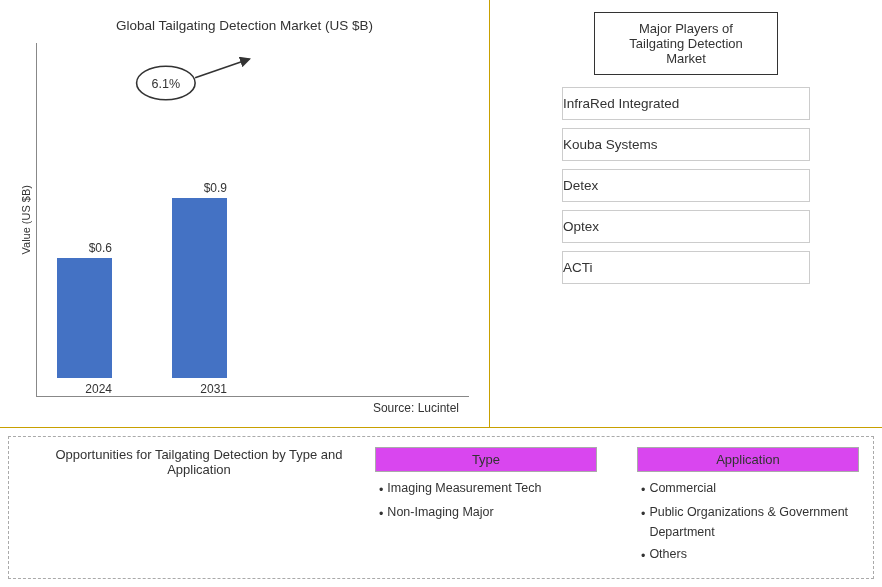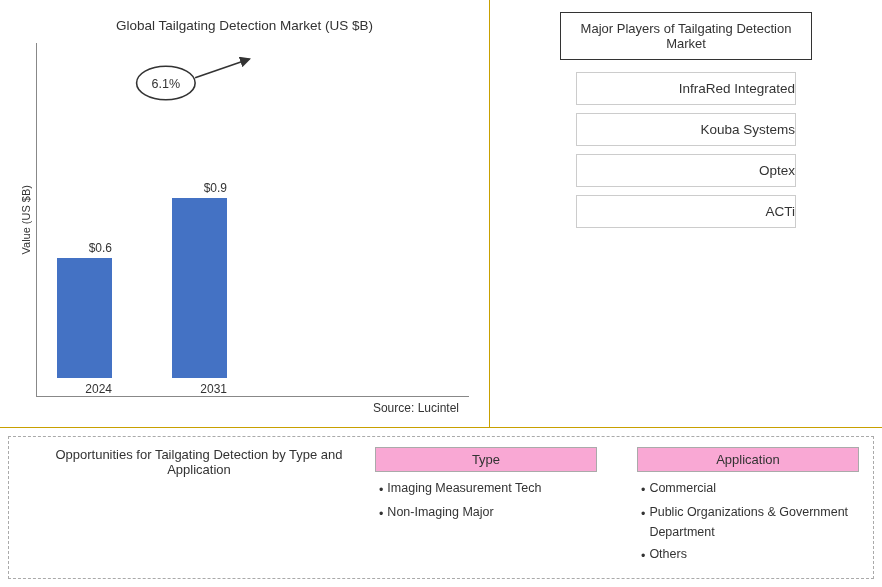--- a/index.html
+++ b/index.html
@@ -129,7 +129,7 @@
       font-size: 13px;
       color: #333;
       margin-bottom: 12px;
-      width: 252px;
+      width: 184px;
     }
 
     .player-item {

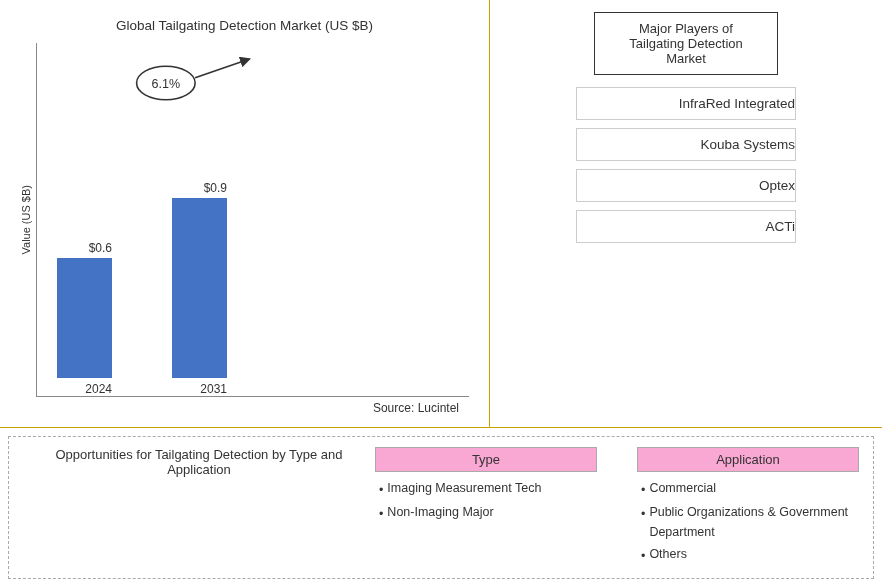--- a/index.html
+++ b/index.html
@@ -135,8 +135,8 @@
     .player-item {
       border: 1px solid #ccc;
       padding: 8px 0;
-      text-align: right;
-      width: 220px;
+      text-align: left;
+      width: 248px;
       font-size: 13.5px;
       color: #333;
       margin-bottom: 8px;

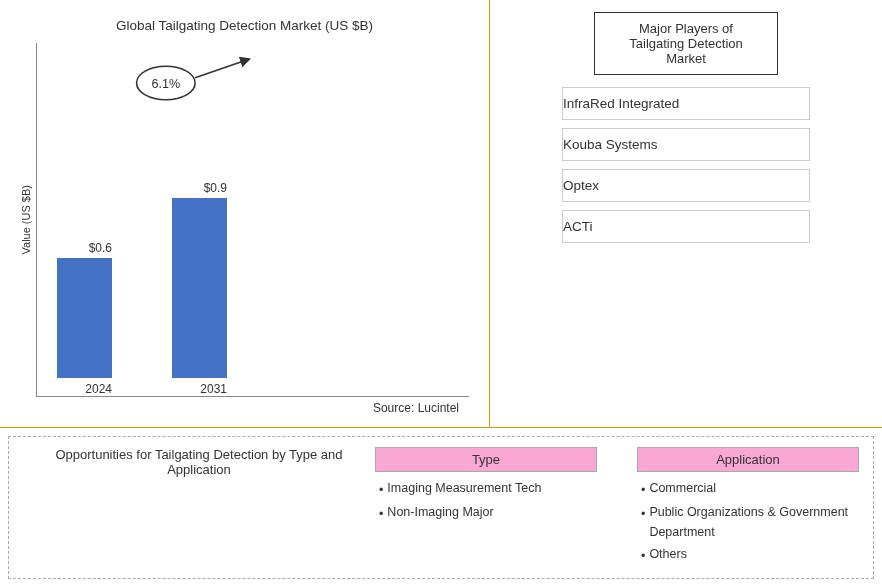--- a/index.html
+++ b/index.html
@@ -244,6 +244,7 @@
     <div class="players-title-box">Major Players of Tailgating Detection Market</div>
     <div class="player-item">InfraRed Integrated</div>
     <div class="player-item">Kouba Systems</div>
+    <div class="player-item">Detex</div>
     <div class="player-item">Optex</div>
     <div class="player-item">ACTi</div>
   </div>

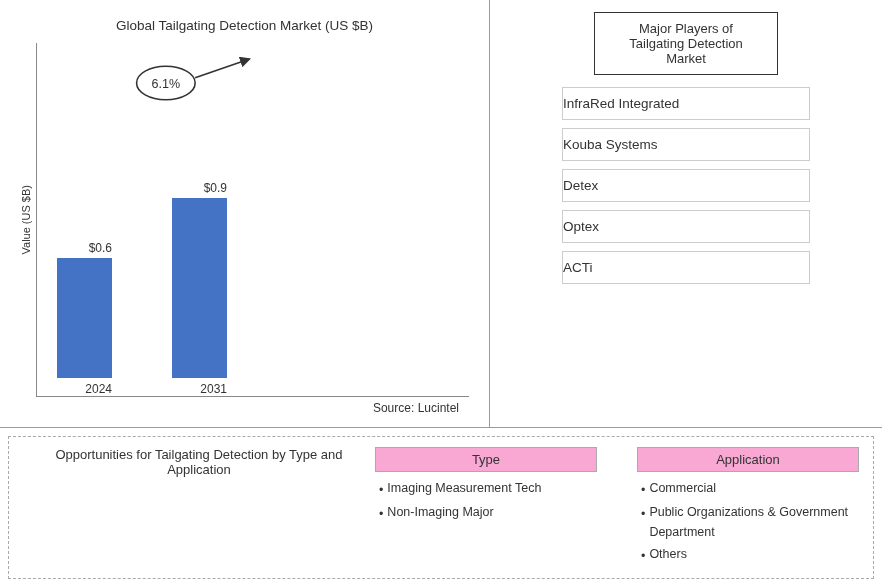--- a/index.html
+++ b/index.html
@@ -170,7 +170,7 @@
     }
 
     .col-header {
-      background: #f9a8d4;
+      background: #d946ef;
       border: 1px solid #aaa;
       text-align: center;
       font-size: 13px;

